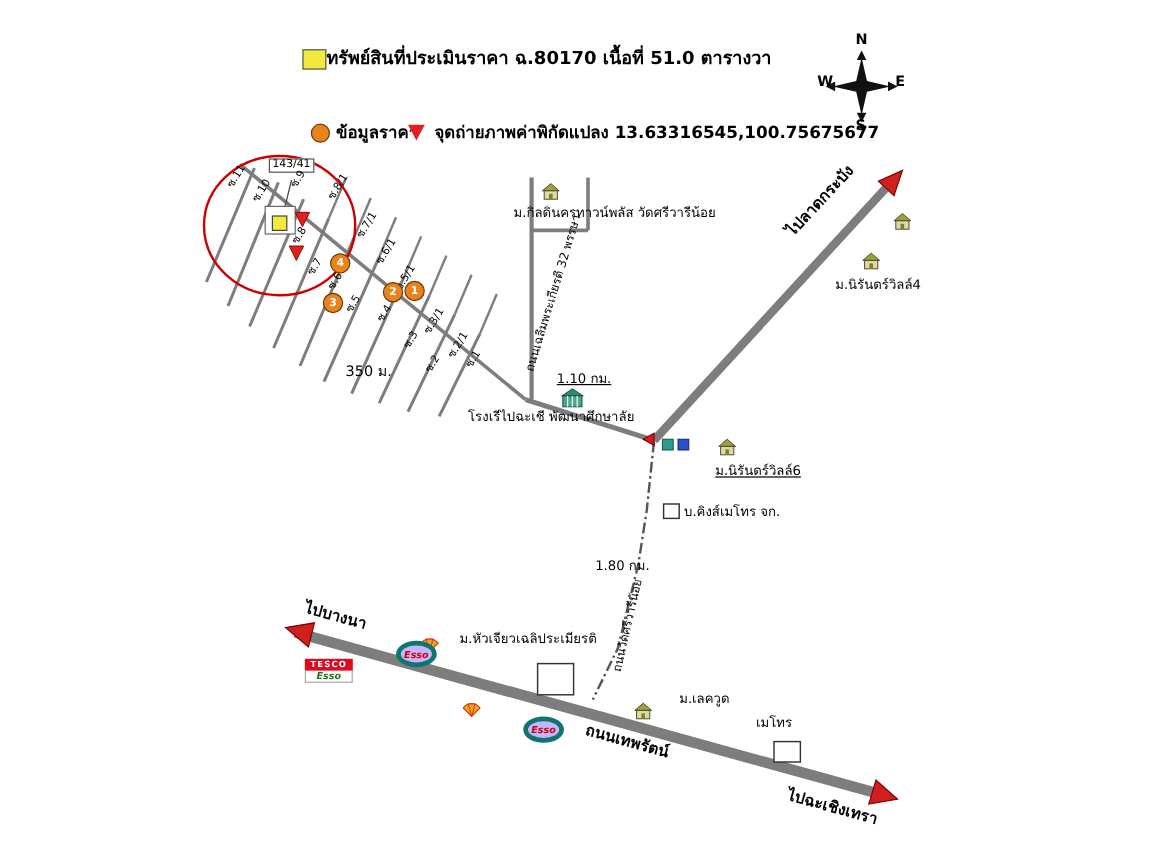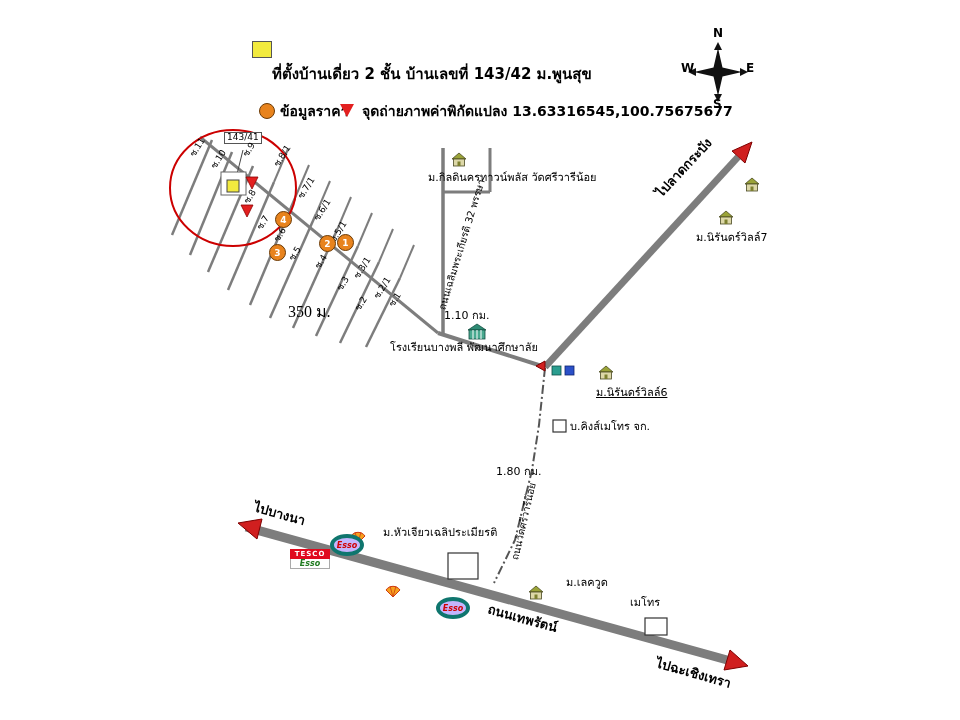--- a/index.html
+++ b/index.html
@@ -170,6 +170,7 @@
   </svg>
 
   <div id="lg-yellow"></div>
+  <div class="lbl" id="l-line1">ทรัพย์สินที่ประเมินราคา ฉ.80170  เนื้อที่ 51.0 ตารางวา</div>
   <div class="lbl" id="l-line2">ที่ตั้งบ้านเดี่ยว 2 ชั้น บ้านเลขที่ 143/42 ม.พูนสุข</div>
   <div id="lg-circle"></div>
   <div class="lbl" id="l-price">ข้อมูลราคา</div>

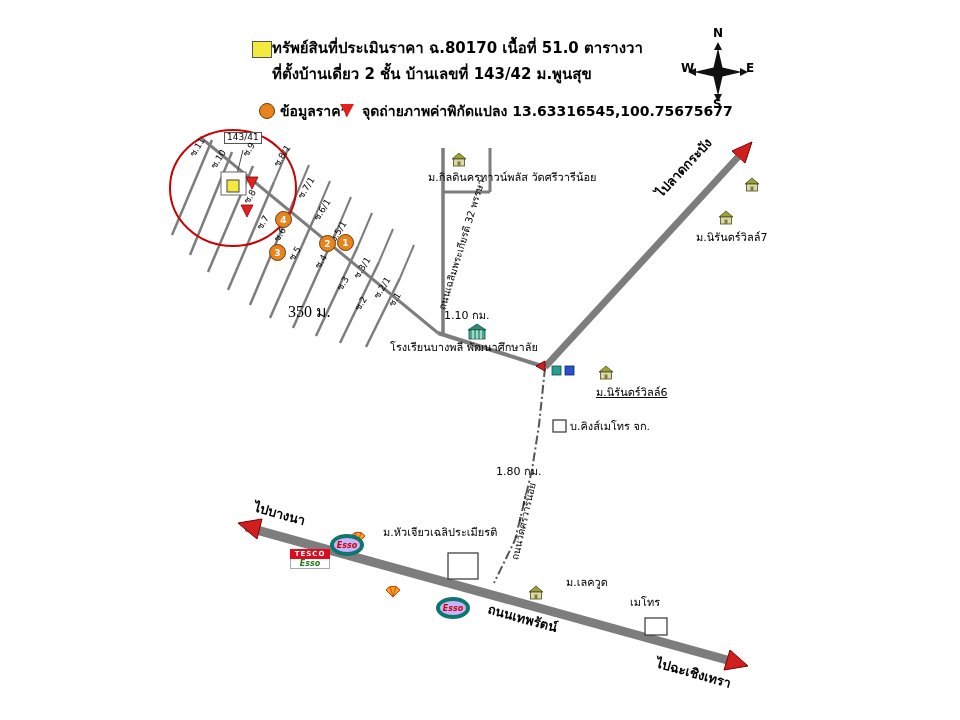--- a/index.html
+++ b/index.html
@@ -171,7 +171,6 @@
 
   <div id="lg-yellow"></div>
   <div class="lbl" id="l-line1">ทรัพย์สินที่ประเมินราคา ฉ.80170  เนื้อที่ 51.0 ตารางวา</div>
-  <div class="lbl" id="l-line2">ที่ตั้งบ้านเดี่ยว 2 ชั้น บ้านเลขที่ 143/42 ม.พูนสุข</div>
   <div id="lg-circle"></div>
   <div class="lbl" id="l-price">ข้อมูลราคา</div>
   <div id="lg-tri"></div>

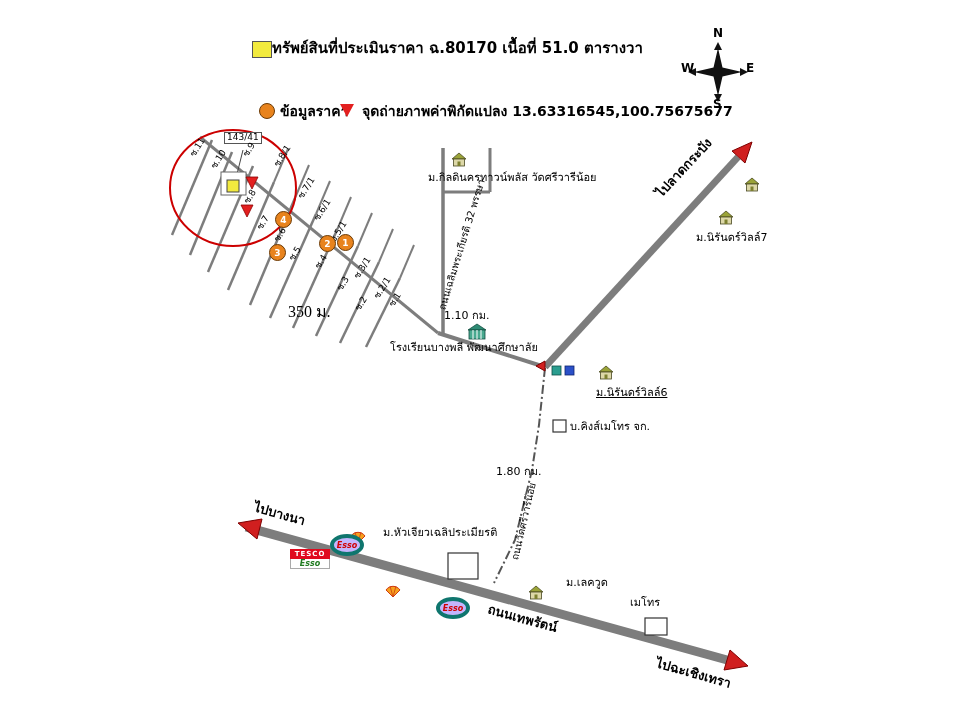--- a/index.html
+++ b/index.html
@@ -214,7 +214,7 @@
   <div class="lbl" id="r-chach">ไปฉะเชิงเทรา</div>
 
   <div class="lbl" id="p-kil">ม.กิลดินครทาวน์พลัส วัดศรีวารีน้อย</div>
-  <div class="lbl" id="p-nir10">ม.นิรันดร์วิลล์7</div>
+  <div class="lbl" id="p-nir10">ม.นิรันดร์วิลล์4</div>
   <div class="lbl" id="p-nir6">ม.นิรันดร์วิลล์6</div>
   <div class="lbl" id="p-school">โรงเรียนบางพลี พัฒนาศึกษาลัย</div>
   <div class="lbl" id="p-king">บ.คิงส์เมโทร จก.</div>

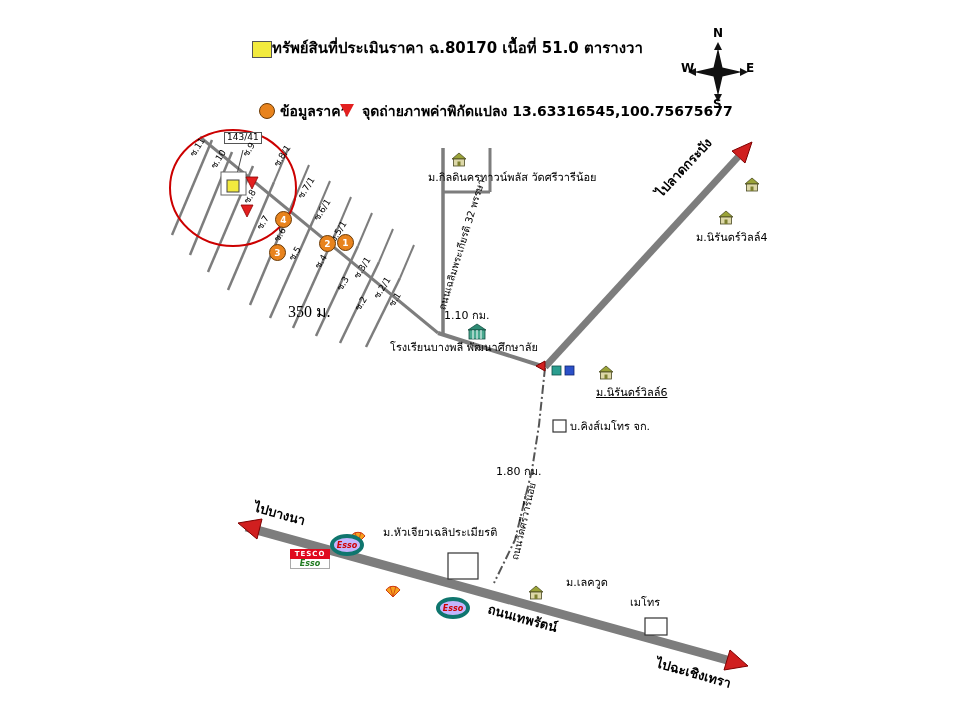--- a/index.html
+++ b/index.html
@@ -32,7 +32,7 @@
   #s5{left:296px;top:253px;} #s4{left:322px;top:261px;} #s3{left:344px;top:283px;}
   #s2{left:362px;top:303px;} #s1{left:396px;top:299px;}
   
-  #d350{left:288px;top:303px;font-size:16px;font-family:Liberation Serif, serif;}
+  #d350{left:288px;top:303px;font-size:12px;}
   #d110{left:444px;top:310px;}
   #d180{left:496px;top:466px;}
   

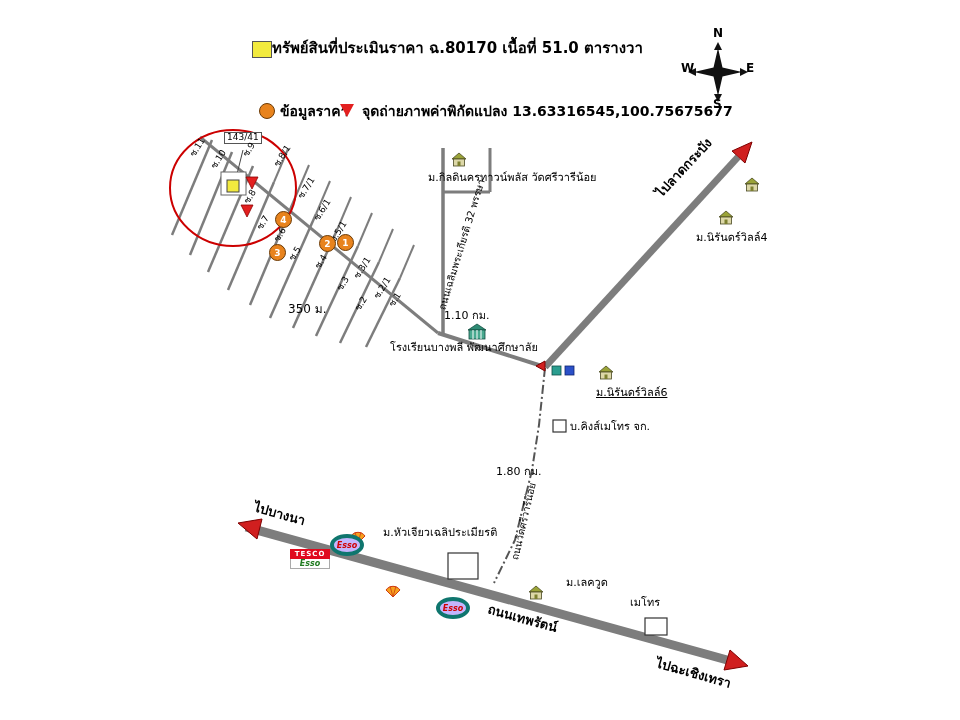--- a/index.html
+++ b/index.html
@@ -33,7 +33,7 @@
   #s2{left:362px;top:303px;} #s1{left:396px;top:299px;}
   
   #d350{left:288px;top:303px;font-size:12px;}
-  #d110{left:444px;top:310px;}
+  #d110{left:464px;top:310px;text-decoration:underline;}
   #d180{left:496px;top:466px;}
   
   #r-chal{left:447px;top:300px;transform:rotate(-73deg);font-size:10px;}

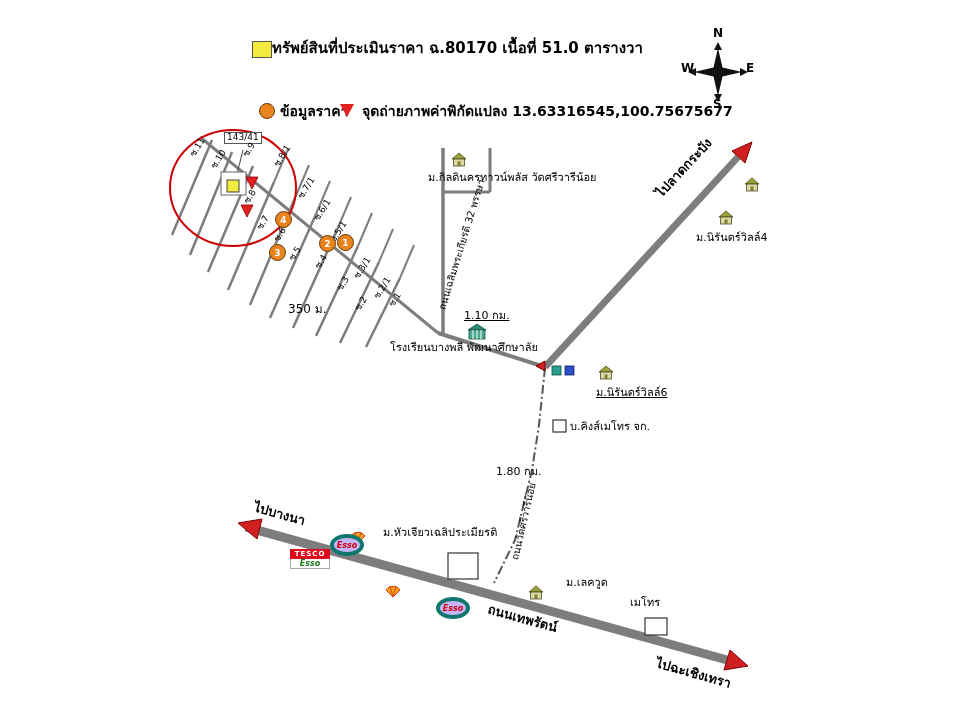--- a/index.html
+++ b/index.html
@@ -216,7 +216,7 @@
   <div class="lbl" id="p-kil">ม.กิลดินครทาวน์พลัส วัดศรีวารีน้อย</div>
   <div class="lbl" id="p-nir10">ม.นิรันดร์วิลล์4</div>
   <div class="lbl" id="p-nir6">ม.นิรันดร์วิลล์6</div>
-  <div class="lbl" id="p-school">โรงเรียนบางพลี พัฒนาศึกษาลัย</div>
+  <div class="lbl" id="p-school">โรงเรีไปฉะเชี พัฒนาศึกษาลัย</div>
   <div class="lbl" id="p-king">บ.คิงส์เมโทร จก.</div>
   <div class="lbl" id="p-hua">ม.หัวเจียวเฉลิประเมียรติ</div>
   <div class="lbl" id="p-lake">ม.เลควูด</div>

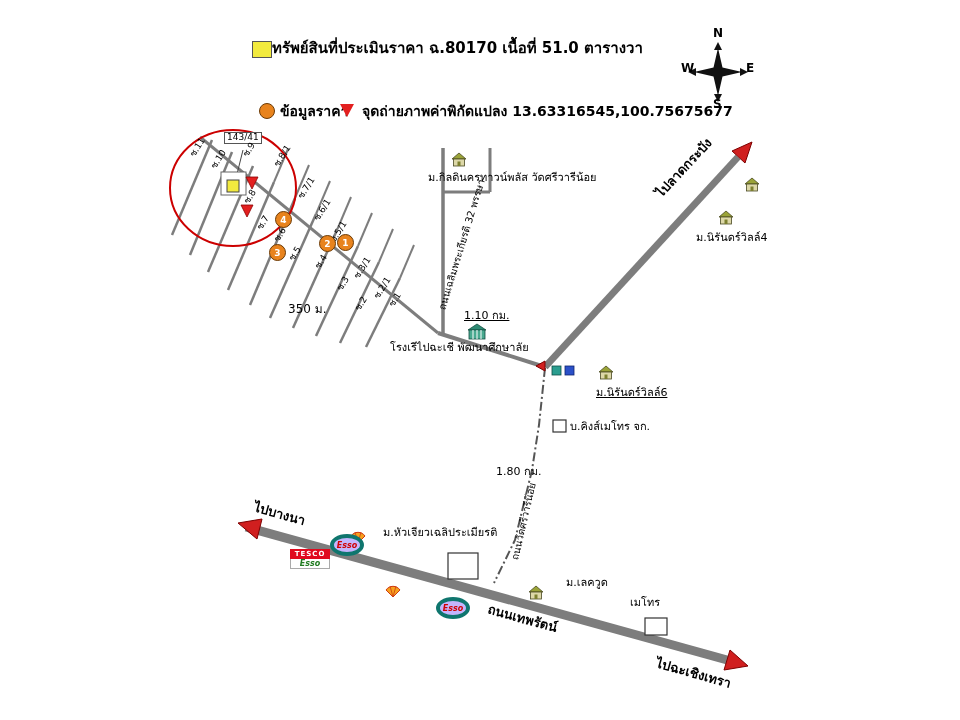--- a/index.html
+++ b/index.html
@@ -54,7 +54,7 @@
   .esso{position:absolute;z-index:3;width:26px;height:14px;border:4px solid #0f766e;border-radius:50%;background:#c4b5fd;
         color:#d00000;font-size:8px;font-style:italic;font-weight:bold;display:flex;align-items:center;justify-content:center;}
   #esso1{left:330px;top:534px;} #esso2{left:436px;top:597px;}
-  #tesco{position:absolute;z-index:3;left:254px;top:549px;width:40px;margin-left:36px;}
+  #tesco{position:absolute;z-index:3;left:254px;top:549px;width:40px;}
   #tesco .top{background:#e00a1e;color:#fff;font-size:7px;font-weight:bold;text-align:center;letter-spacing:1px;padding:1px 0;}
   #tesco .bot{background:#fff;border:1px solid #aaa;border-top:none;color:#1f7a1f;font-size:8px;font-style:italic;font-weight:bold;text-align:center;}
 </style>

